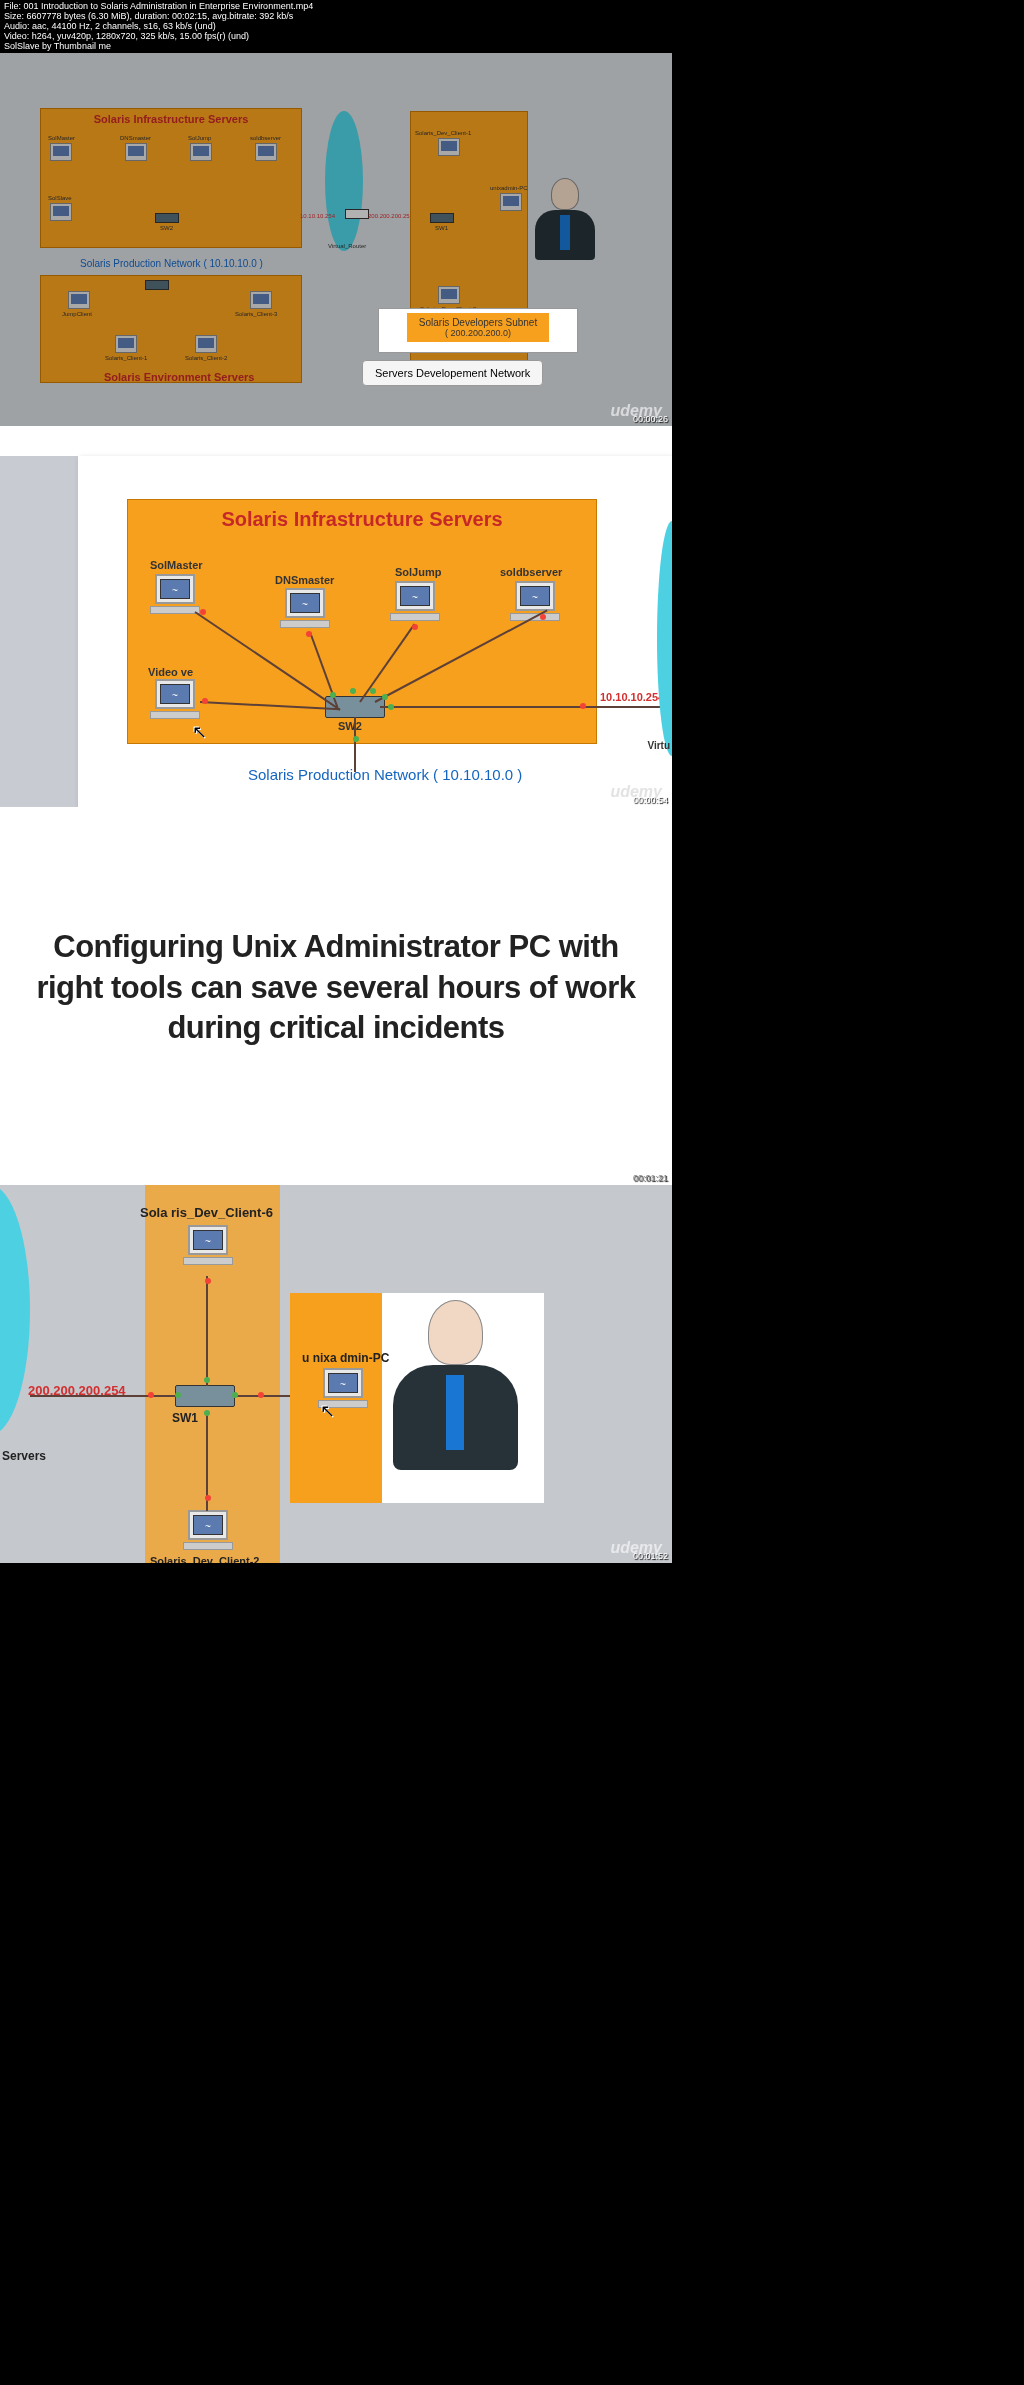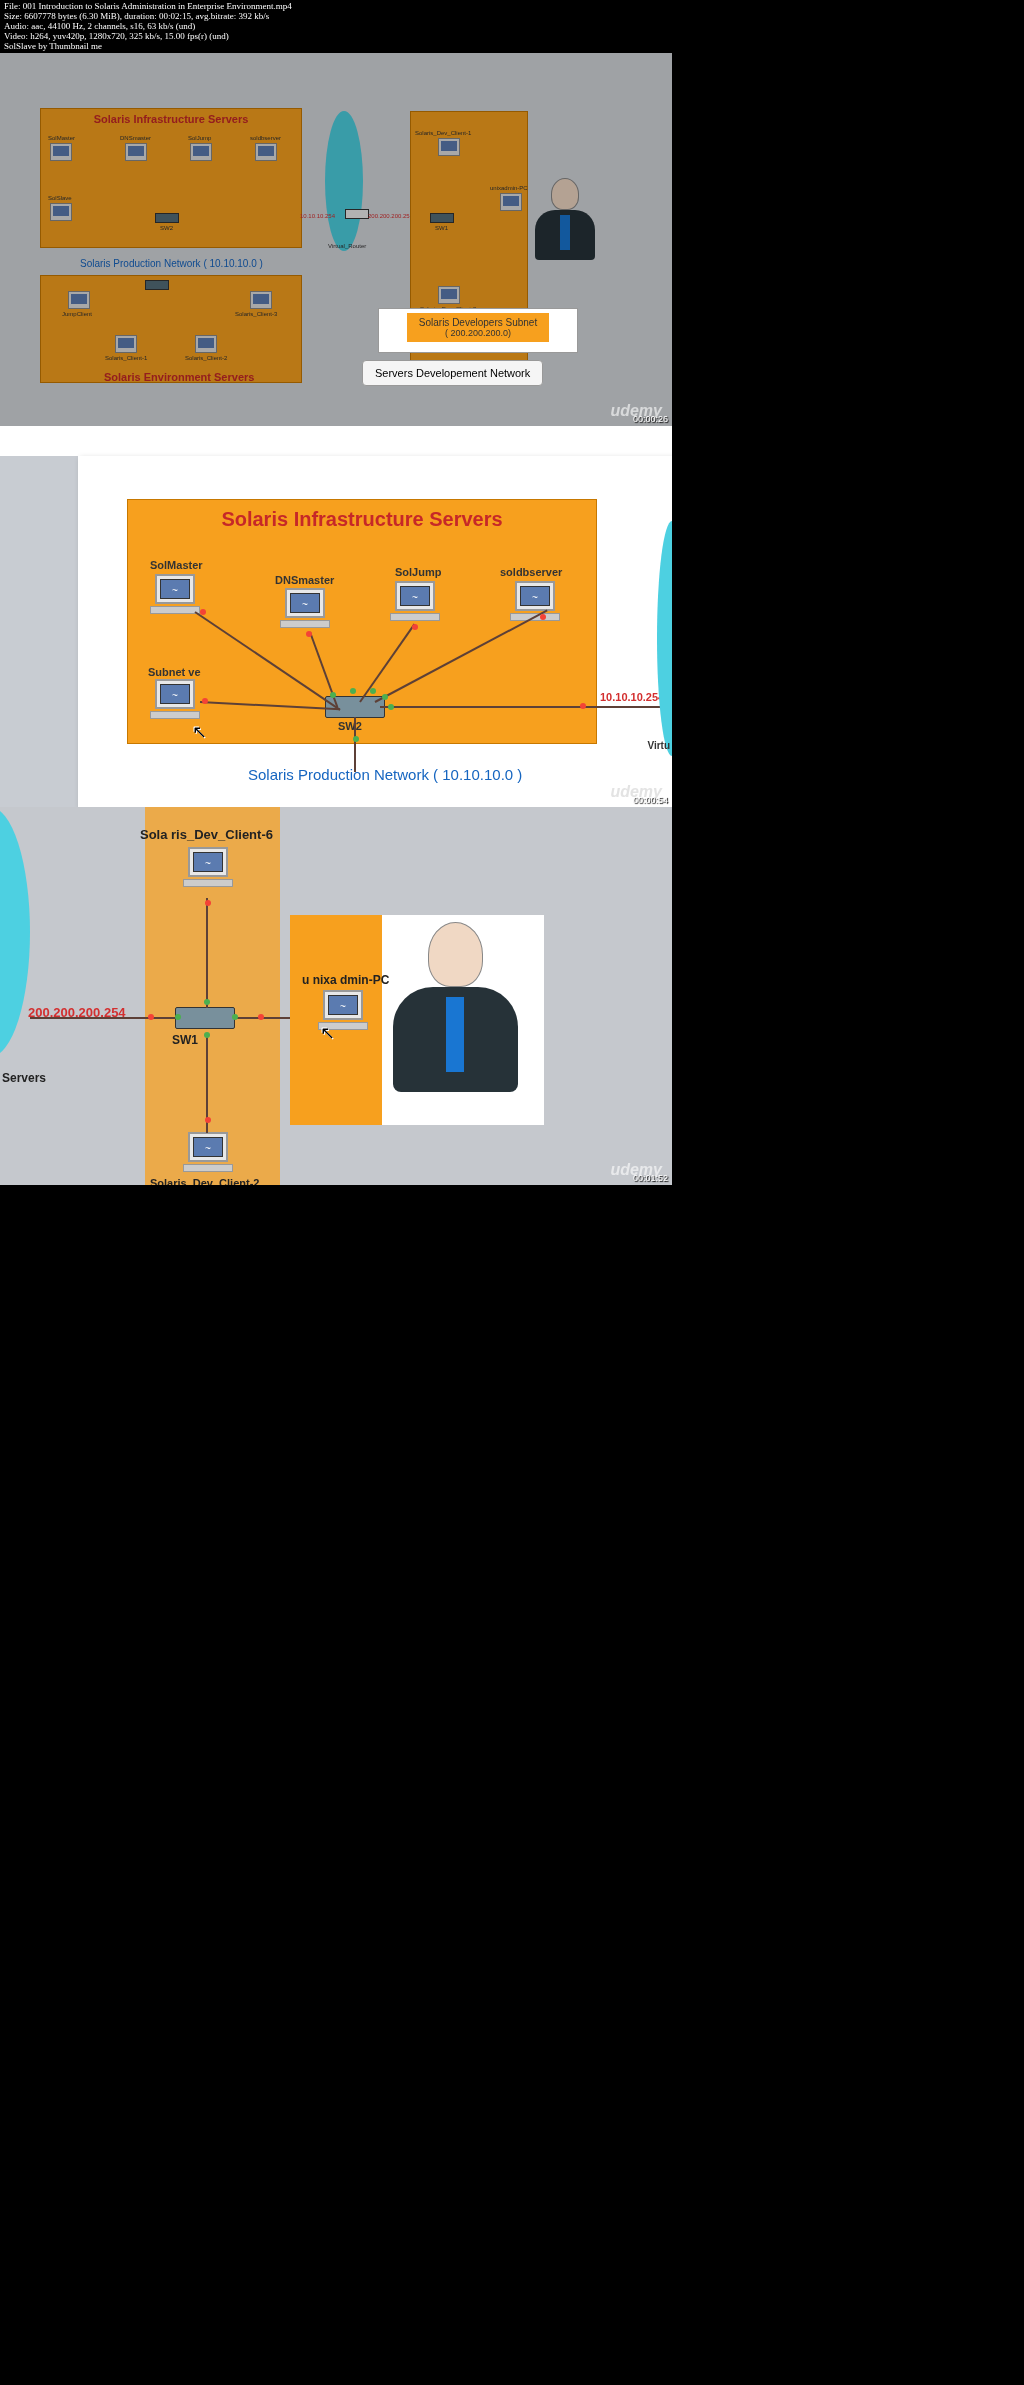--- a/index.html
+++ b/index.html
@@ -6,7 +6,7 @@
   body { background: #000; font-family: Arial, sans-serif; width: 672px; }
   .container { width: 672px; background: #000; }
   .meta-block { background: #000; color: #fff; font-size: 9px; padding: 2px 4px; line-height: 1.1; font-family: Arial, sans-serif; }
-  .meta-line { white-space: nowrap; font-family: Liberation Serif, serif; }
+  .meta-line { white-space: nowrap; }
   .frame { position: relative; width: 672px; background: #fff; overflow: hidden; }
   .frame1 { height: 373px; }
   .frame2 { height: 381px; }

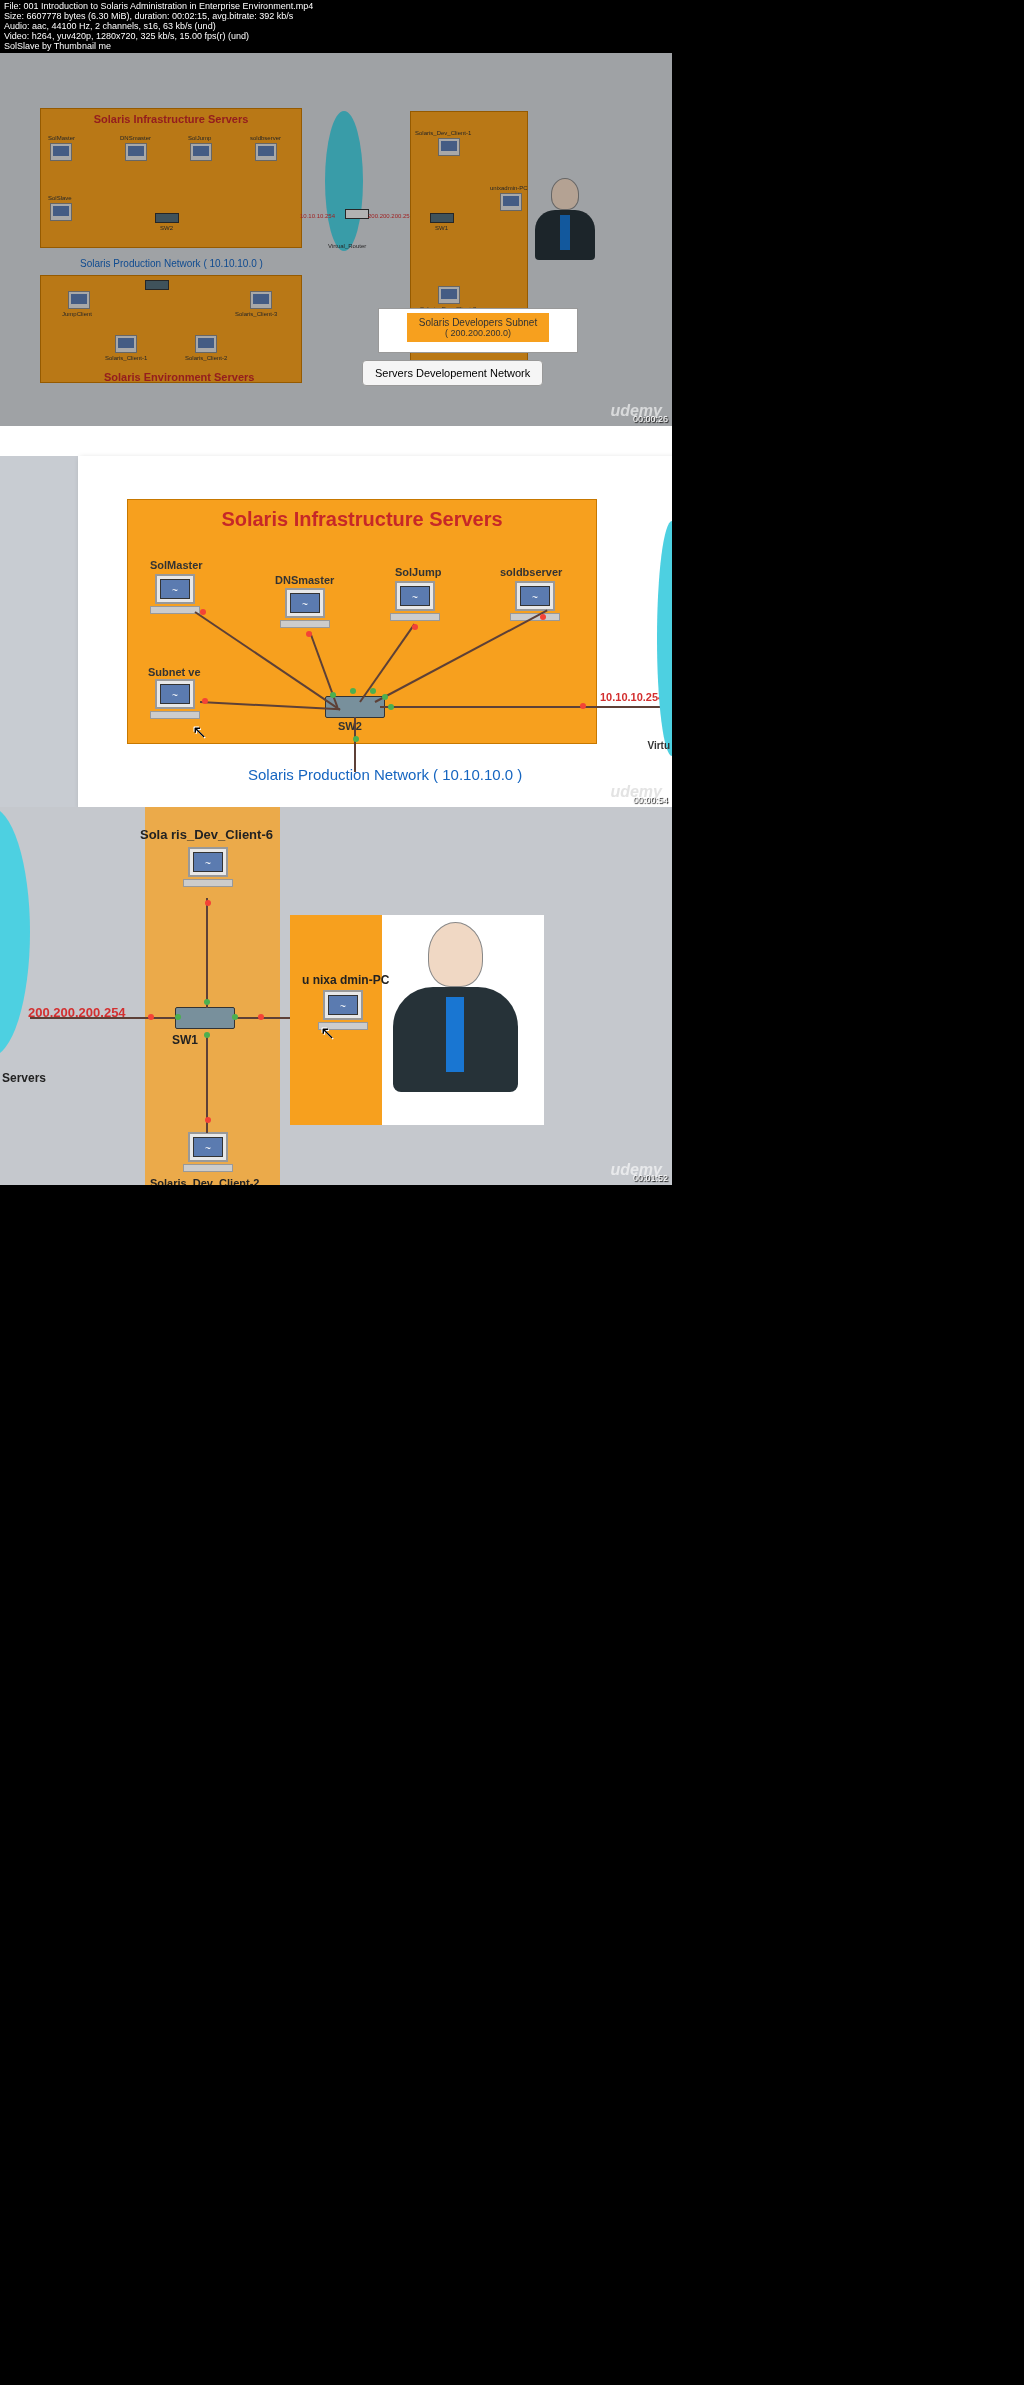--- a/index.html
+++ b/index.html
@@ -181,7 +181,7 @@
         <div class="pc-base"></div>
       </div>
 
-    <div class="server-label" style="left:148px;top:240px;">Subnet ve</div>
+    <div class="server-label" style="left:148px;top:240px;">Video ve</div>
     <div class="pc-big" style="left:150px;top:253px;">
         <div class="pc-screen"></div>
         <div class="pc-base"></div>

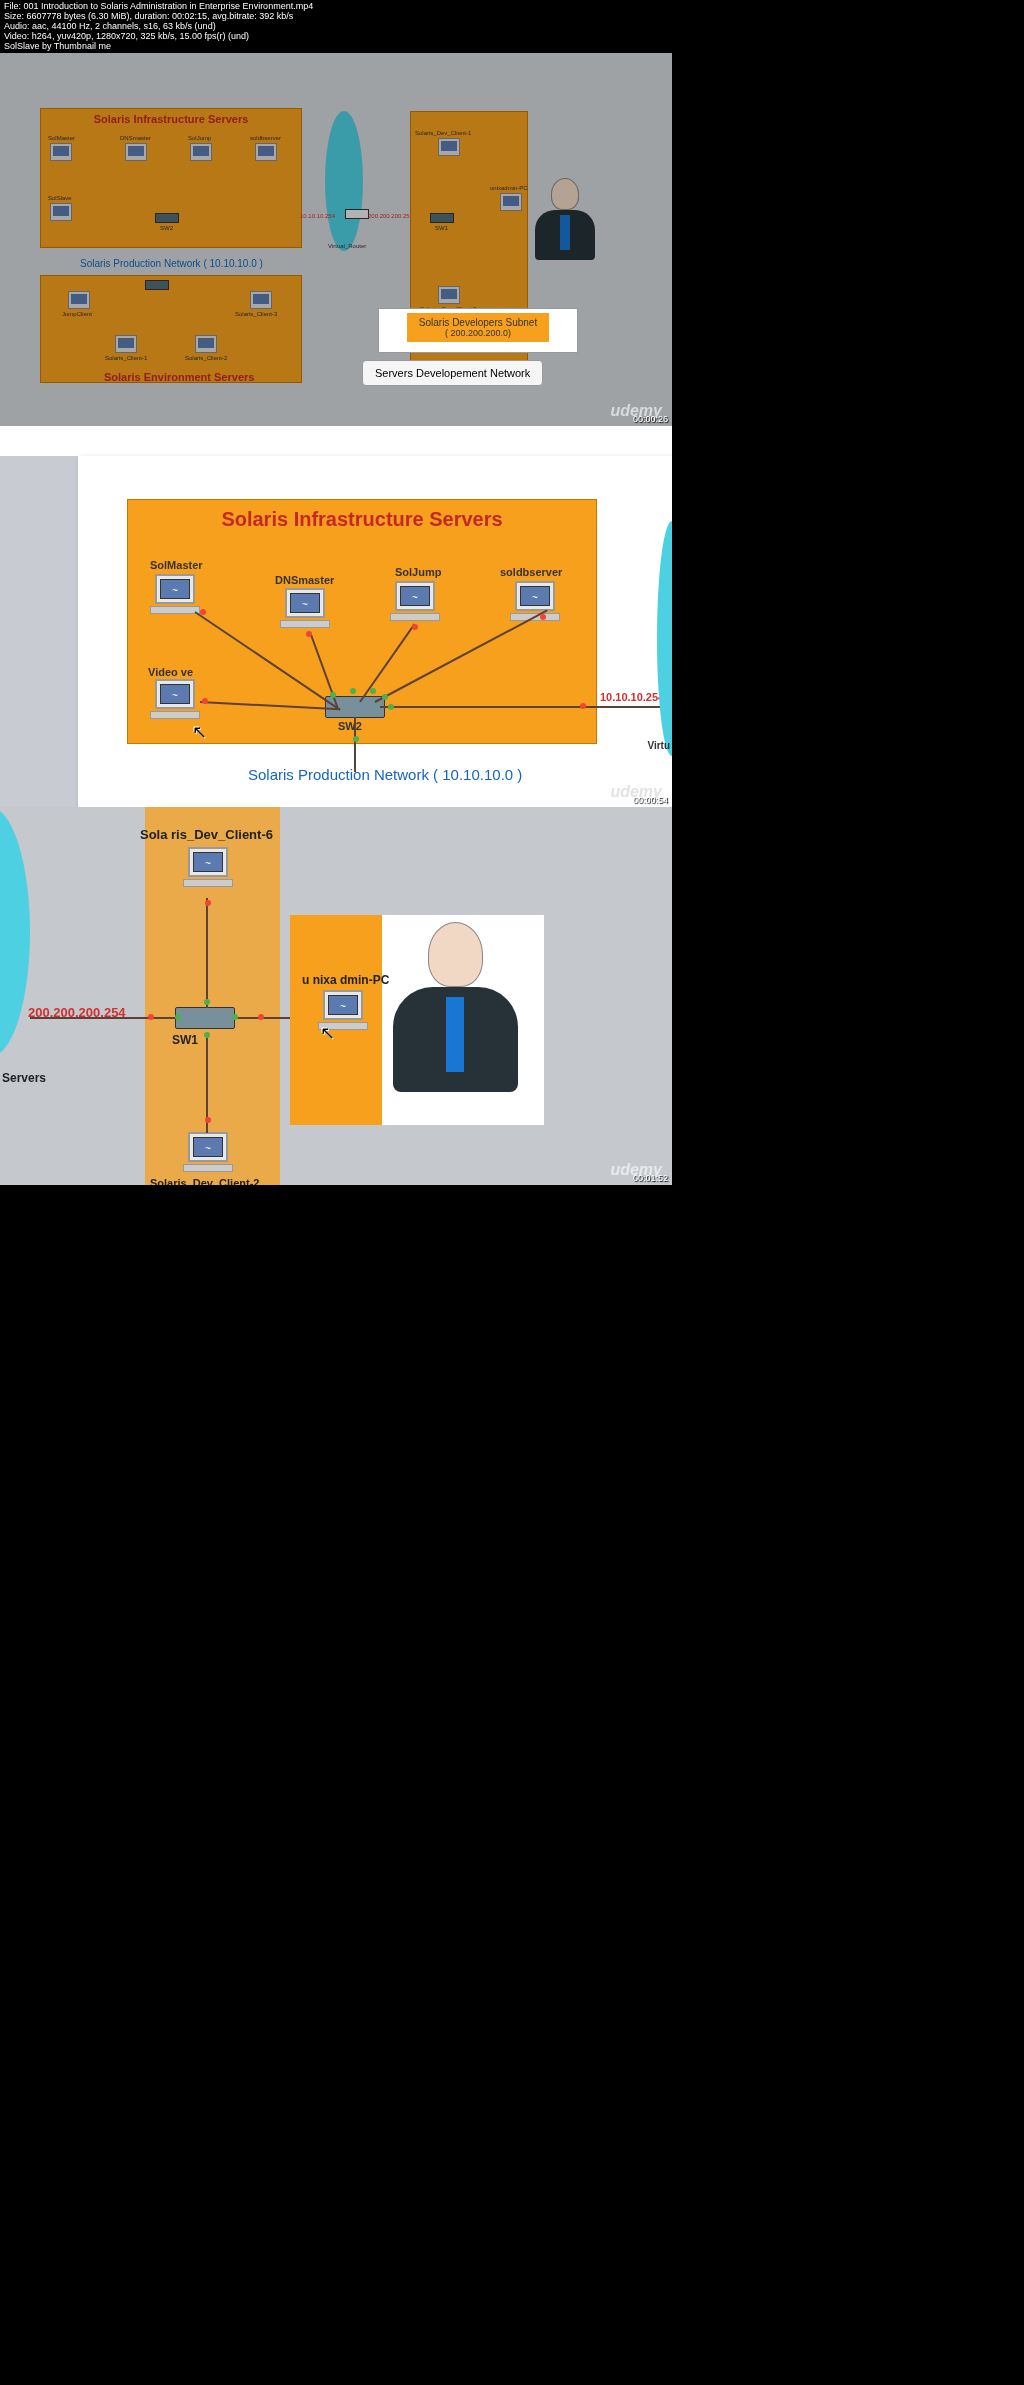--- a/index.html
+++ b/index.html
@@ -223,6 +223,11 @@
     <div class="timestamp">00:00:54</div>
   </div>
 
+  <div class="frame frame3">
+    <div class="white-bg"></div>
+    <div class="slide-text">Configuring Unix Administrator PC with right tools can save several hours of work during critical incidents</div>
+    <div class="timestamp" style="color:#888;">00:01:21</div>
+  </div>
 
   <div class="frame frame4">
     <div class="gray-bg4"></div>

